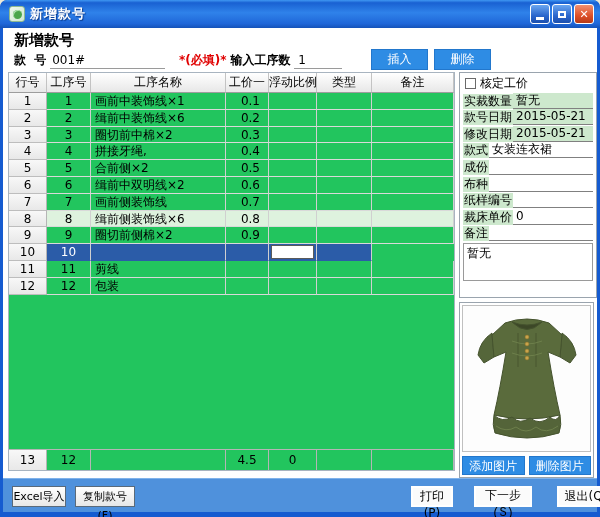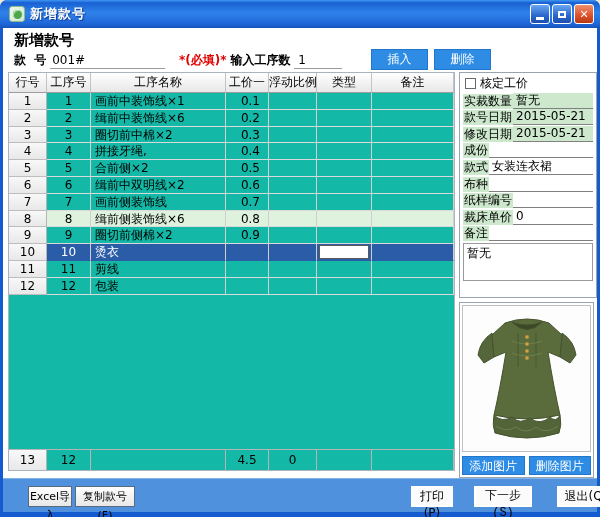--- a/index.html
+++ b/index.html
@@ -45,7 +45,7 @@
 
   
   .gridtable { position:absolute; left:5px; top:44px; width:447px; height:399px;
-               border:1px solid #a8b4c0; background:#14b8a6; display:flex; flex-direction:column; }
+               border:1px solid #a8b4c0; background:#22c55e; display:flex; flex-direction:column; }
   .trow { display:grid; grid-template-columns:38px 44px 135px 43px 48px 55px 82px; height:16.8px; flex:0 0 auto; }
   .trow.header { height:20px; background:linear-gradient(180deg,#ffffff,#e6e6e6); font-size:12px; }
   .trow.header .cell { border-right:1px solid #c3c3c3; border-bottom:1px solid #9d9d9d; text-align:center; line-height:19px; }

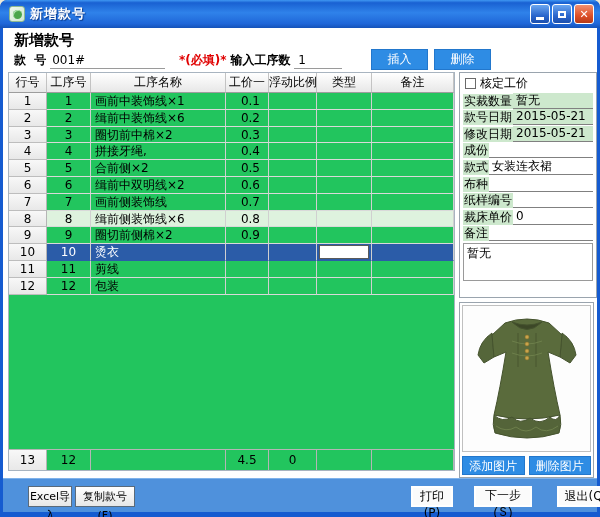--- a/index.html
+++ b/index.html
@@ -268,12 +268,12 @@
             <span class="f-value greenv">2015-05-21</span>
           </div>
           <div class="field-row">
+            <span class="f-label">款式</span>
+            <span class="f-value">女装连衣裙</span>
+          </div>
+          <div class="field-row">
             <span class="f-label">成份</span>
             <span class="f-value"></span>
-          </div>
-          <div class="field-row">
-            <span class="f-label">款式</span>
-            <span class="f-value">女装连衣裙</span>
           </div>
           <div class="field-row">
             <span class="f-label">布种</span>

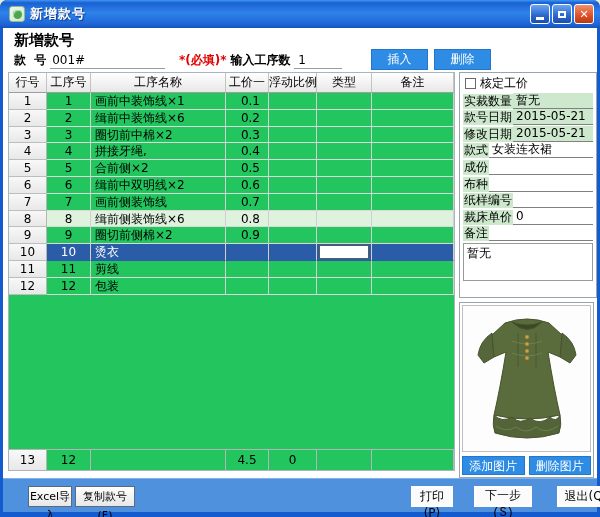--- a/index.html
+++ b/index.html
@@ -213,7 +213,6 @@
           </div><div class="trow selected">
             <div class="cell c0 rowhdr">10</div>
             <div class="cell c1">10</div>
-            <div class="cell c2">烫衣</div>
             <div class="cell c3"></div>
             <div class="cell c4"></div>
             <div class="cell c5">

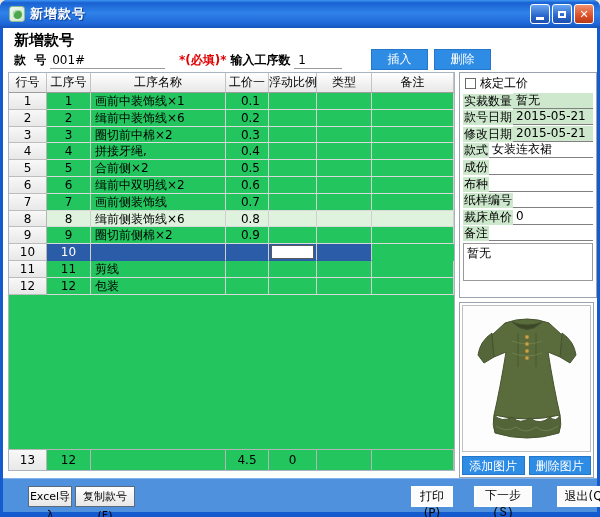--- a/index.html
+++ b/index.html
@@ -88,7 +88,7 @@
   .f-btn { position:absolute; top:7px; height:21px; text-align:center; font-size:11px; cursor:pointer; }
   .f-btn.gray { background:linear-gradient(180deg,#ffffff,#e7e7e7); border:1px solid #5a6a7a; line-height:19px; }
   .f-btn.white { background:#fbfbfb; border:2px solid #ffffff; line-height:17px; font-size:12px; }
-  .b-excel { left:25px;  width:44px; }
+  .b-excel { left:9px;  width:54px; }
   .b-copy  { left:72px; width:60px; }
   .b-print { left:408px; width:42px; }
   .b-next  { left:471px; width:58px;font-family:Liberation Mono, monospace; }

